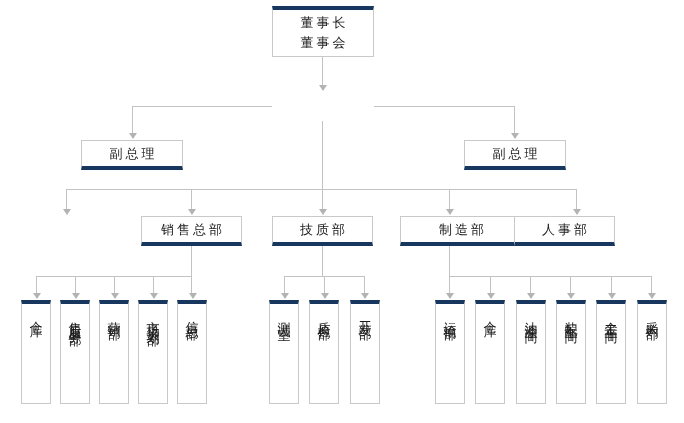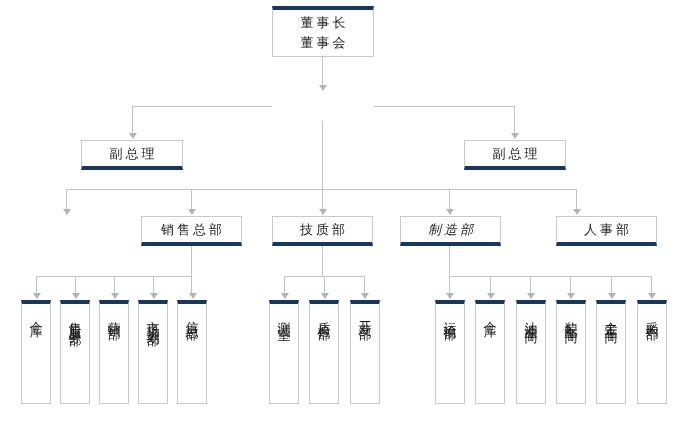--- a/index.html
+++ b/index.html
@@ -68,7 +68,7 @@
   <div class="node bar-bottom" style="left:141px;top:216px;width:101px;height:30px;">
     <div>销售总部</div>
   </div>
-  <div class="node bar-bottom" style="left:400px;top:216px;width:101px;height:30px;font-style:italic;">
+  <div class="node bar-bottom" style="left:400px;top:216px;width:123px;height:30px;">
     <div>制造部</div>
   </div>
   <div class="node bar-bottom" style="left:556px;top:216px;width:101px;height:30px;">

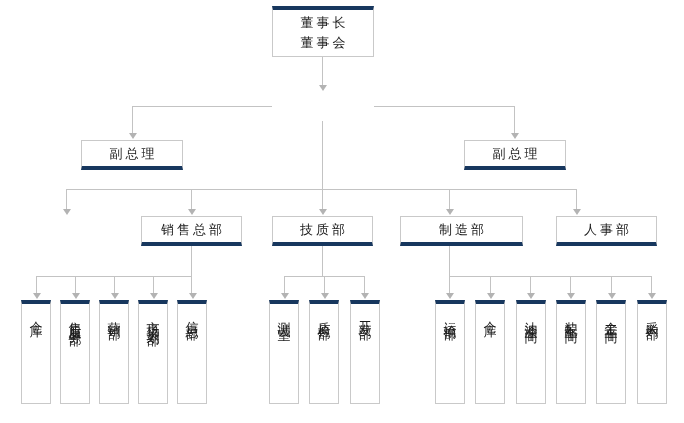--- a/index.html
+++ b/index.html
@@ -71,7 +71,7 @@
   <div class="node bar-bottom" style="left:400px;top:216px;width:123px;height:30px;">
     <div>制造部</div>
   </div>
-  <div class="node bar-bottom" style="left:556px;top:216px;width:101px;height:30px;">
+  <div class="node bar-bottom" style="left:514px;top:216px;width:101px;height:30px;">
     <div>人事部</div>
   </div>
 

